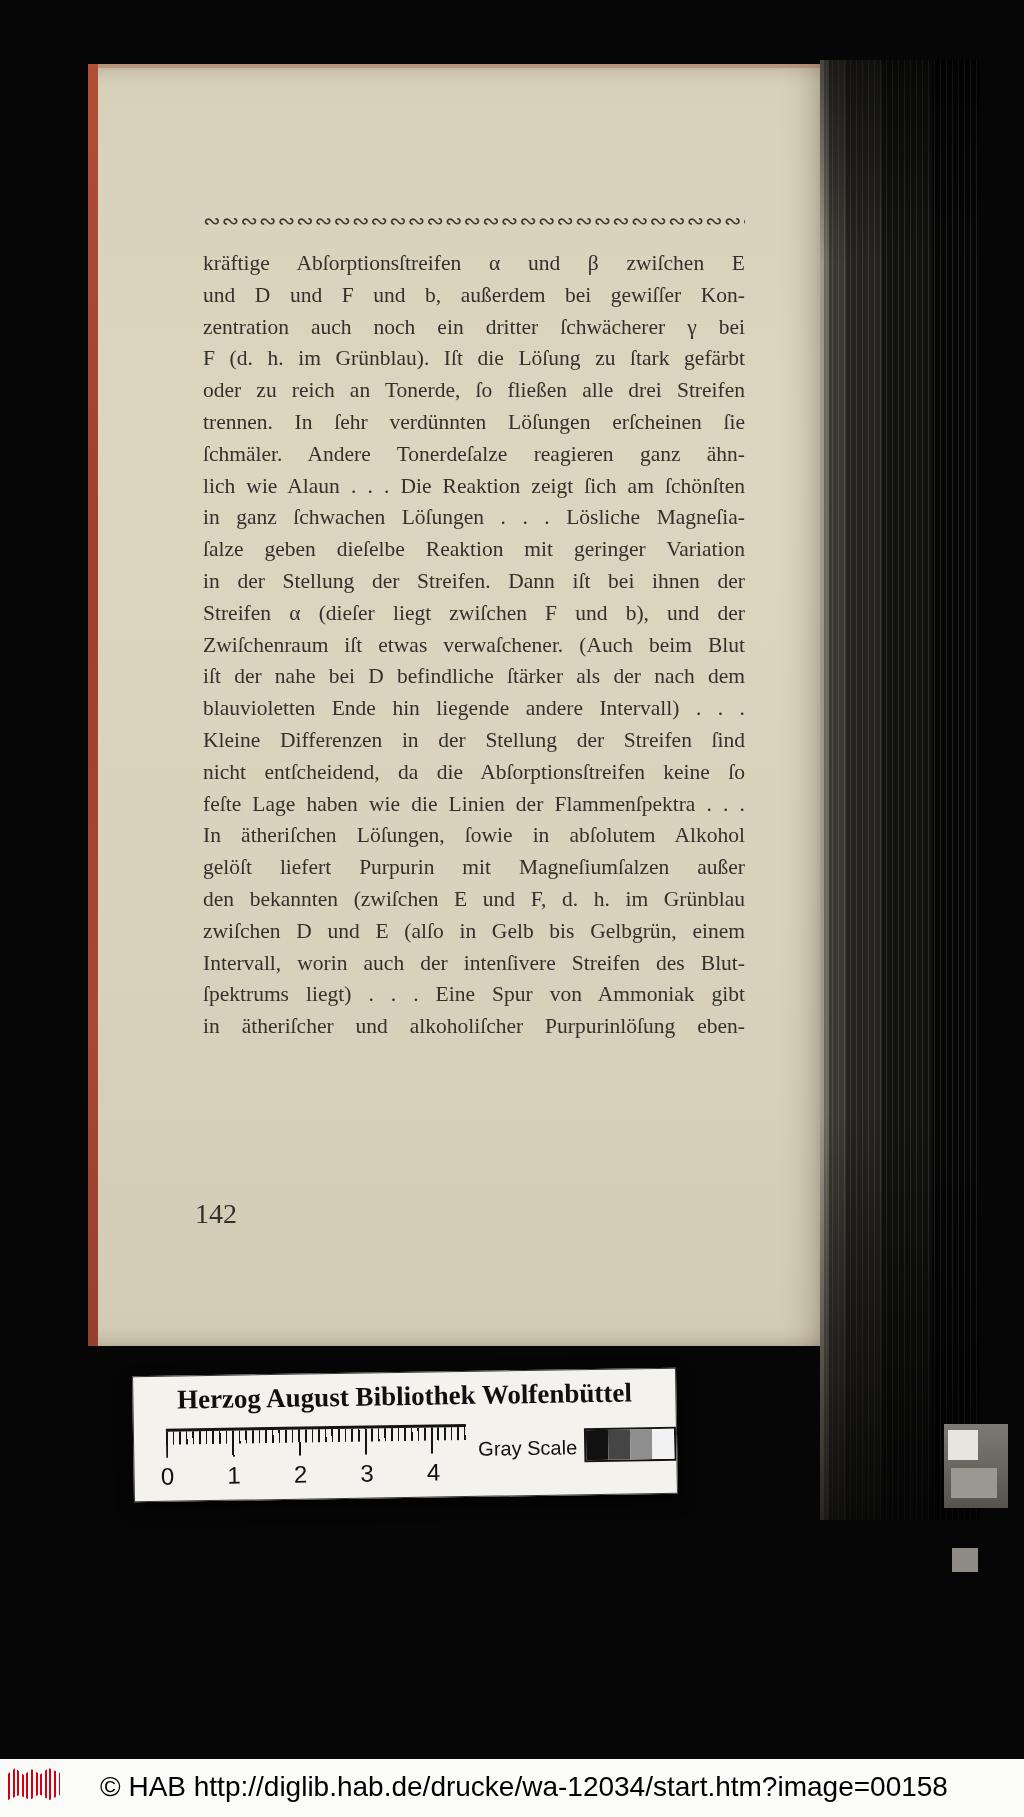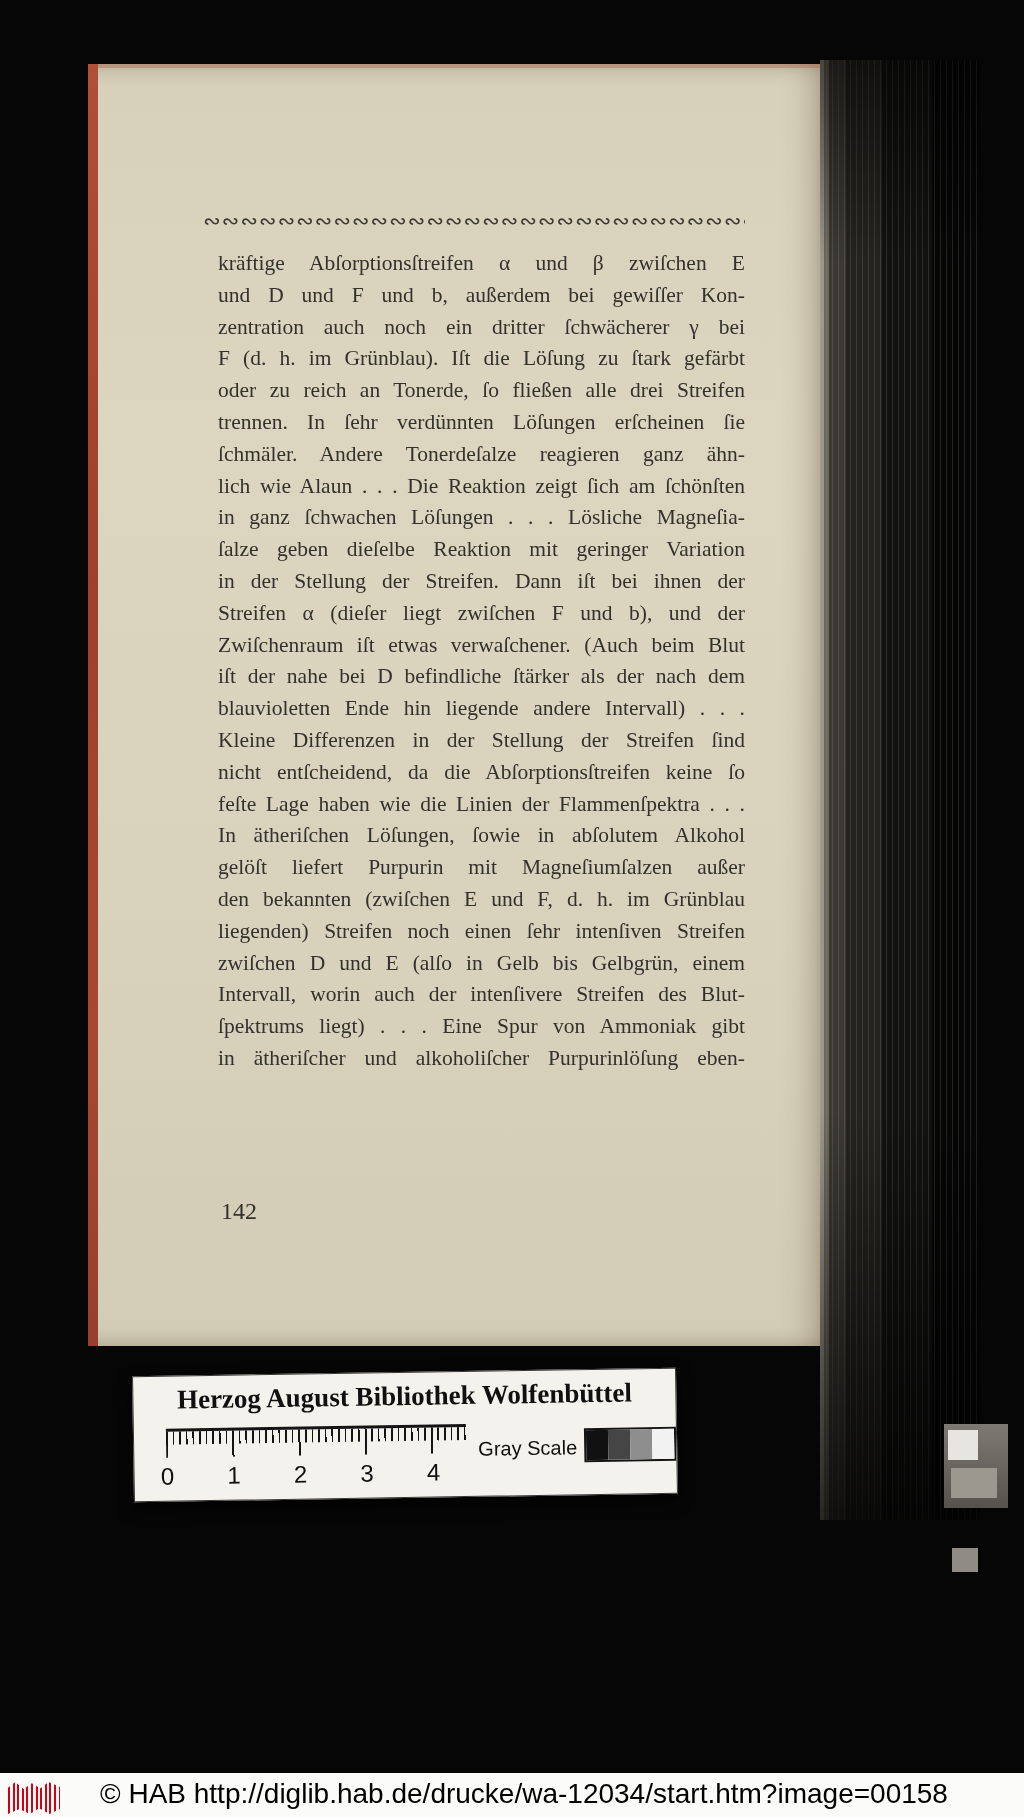--- a/index.html
+++ b/index.html
@@ -35,7 +35,7 @@
   }
   .tline {
     font-size:21.5px; line-height:31.8px; color:var(--ink,#33312c);
-    text-align:justify; text-align-last:justify;margin-left:15px;
+    text-align:justify; text-align-last:justify;
   }
   .page-number {
     position:absolute; left:133px; top:1134px;

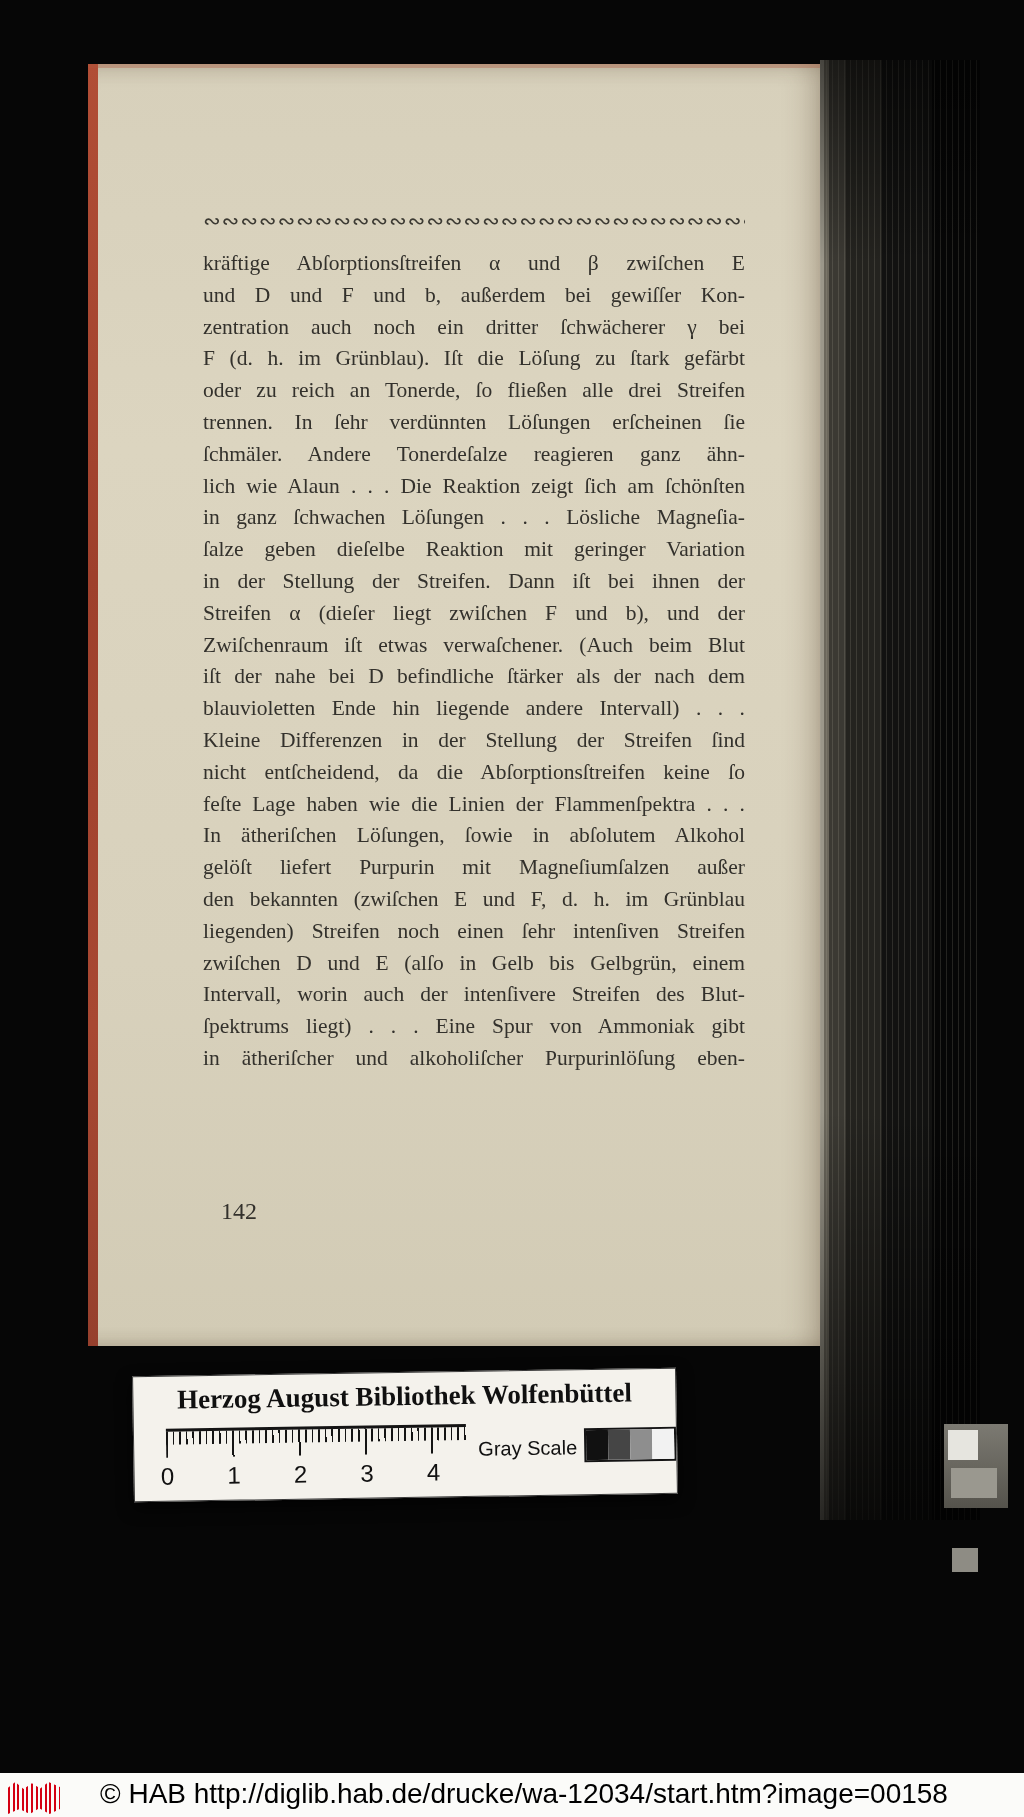--- a/index.html
+++ b/index.html
@@ -152,7 +152,6 @@
           <div class="tline">In ätheriſchen Löſungen, ſowie in abſolutem Alkohol</div>
           <div class="tline">gelöſt liefert Purpurin mit Magneſiumſalzen außer</div>
           <div class="tline">den bekannten (zwiſchen E und F, d. h. im Grünblau</div>
-          <div class="tline">liegenden) Streifen noch einen ſehr intenſiven Streifen</div>
           <div class="tline">zwiſchen D und E (alſo in Gelb bis Gelbgrün, einem</div>
           <div class="tline">Intervall, worin auch der intenſivere Streifen des Blut-</div>
           <div class="tline">ſpektrums liegt) . . . Eine Spur von Ammoniak gibt</div>

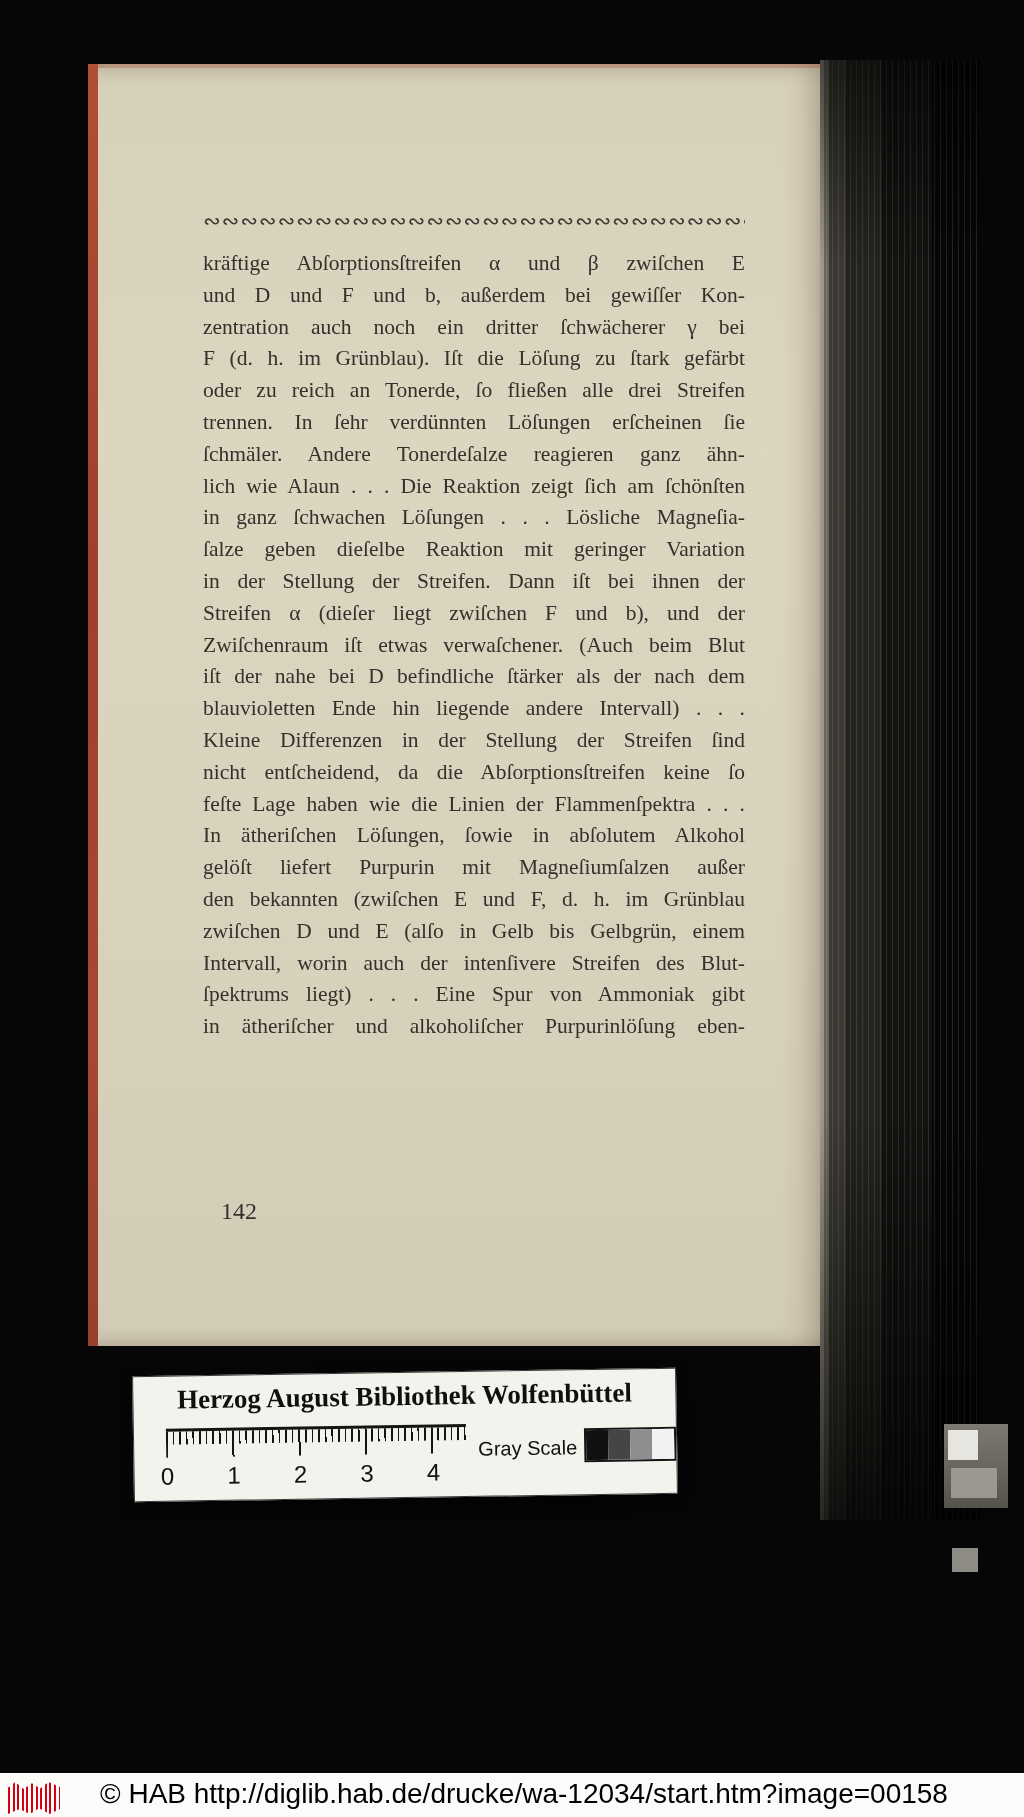--- a/index.html
+++ b/index.html
@@ -38,8 +38,8 @@
     text-align:justify; text-align-last:justify;
   }
   .page-number {
-    position:absolute; left:133px; top:1134px;
-    font-size:24px; color:var(--ink,#33312c);
+    position:absolute; left:107px; top:1134px;
+    font-size:28px; color:var(--ink,#33312c);
   }
 
   

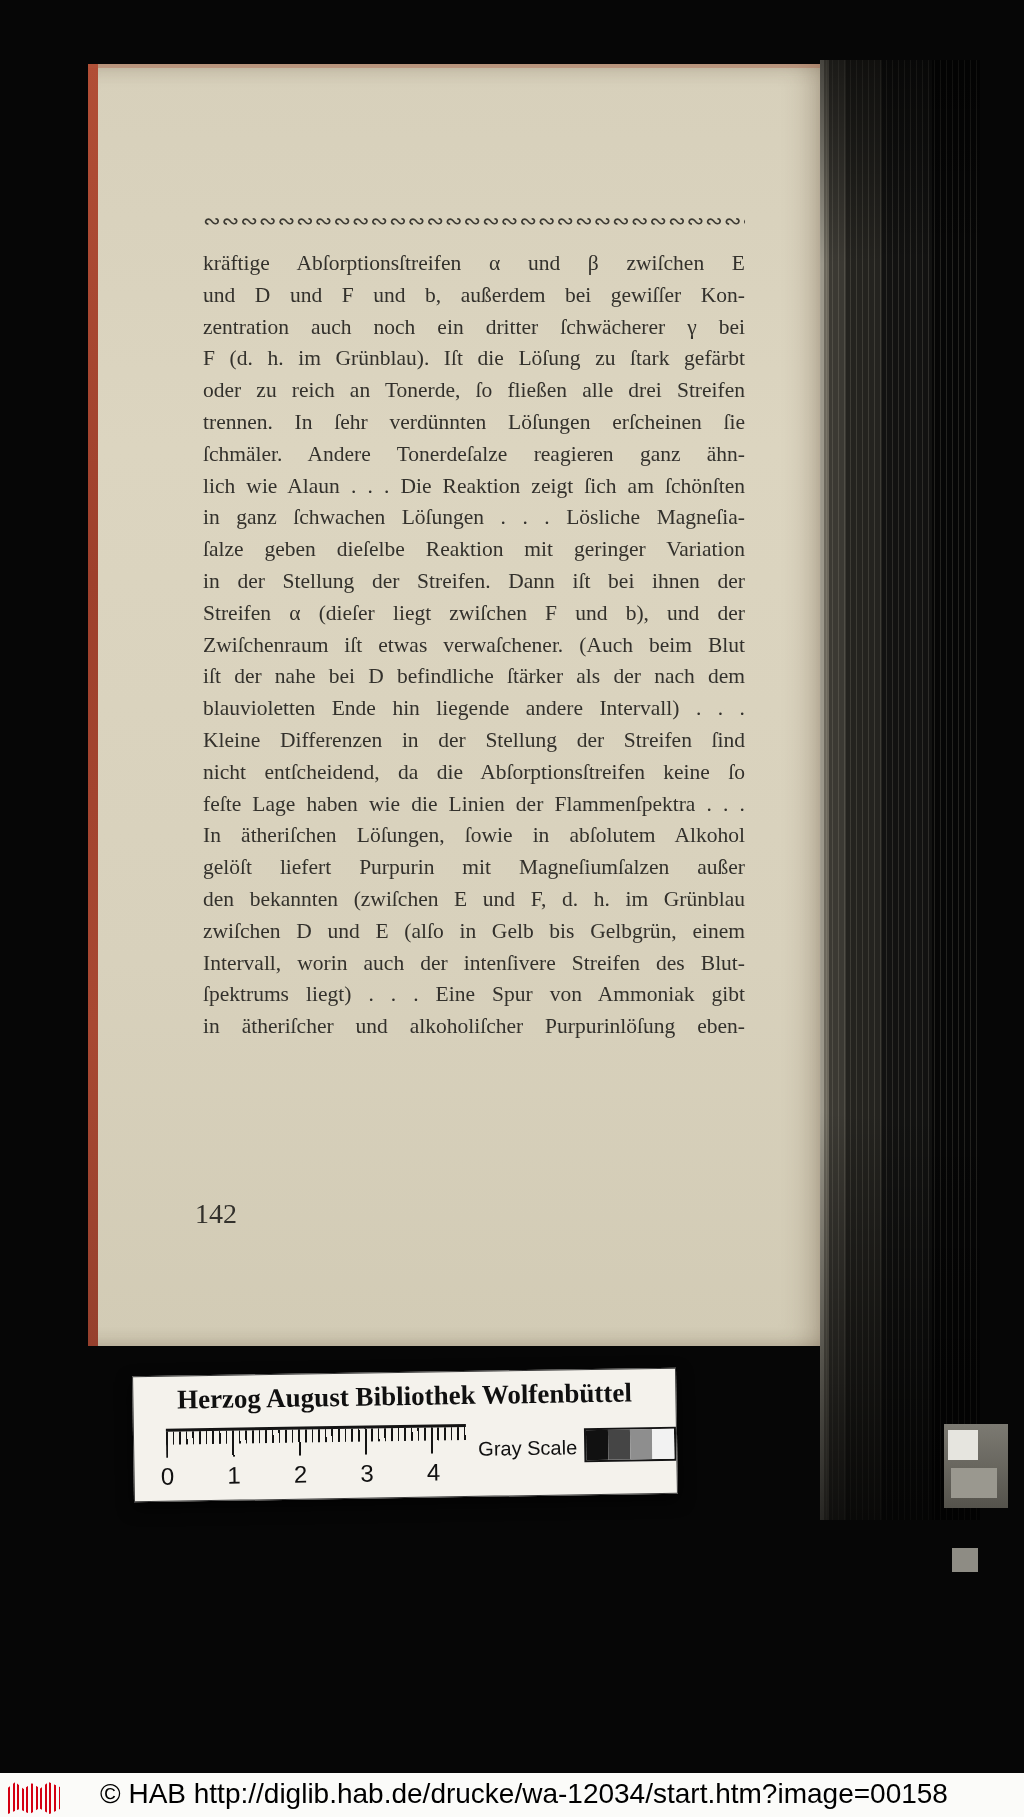--- a/index.html
+++ b/index.html
@@ -105,7 +105,7 @@
 
   
   .footer {
-    position:absolute; left:0; bottom:0; width:1024px; height:44px;
+    position:absolute; left:0; bottom:0; width:1024px; height:58px;
     background:var(--footer_white,#fbfbf9);
   }
   .barcode {

